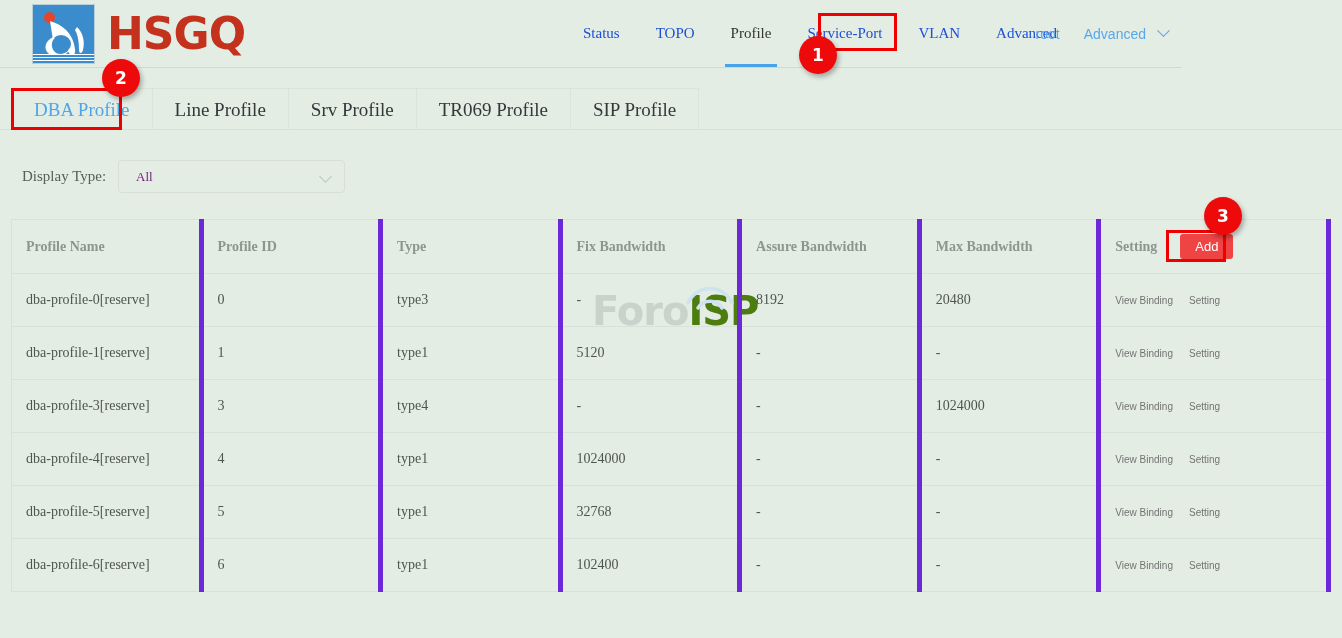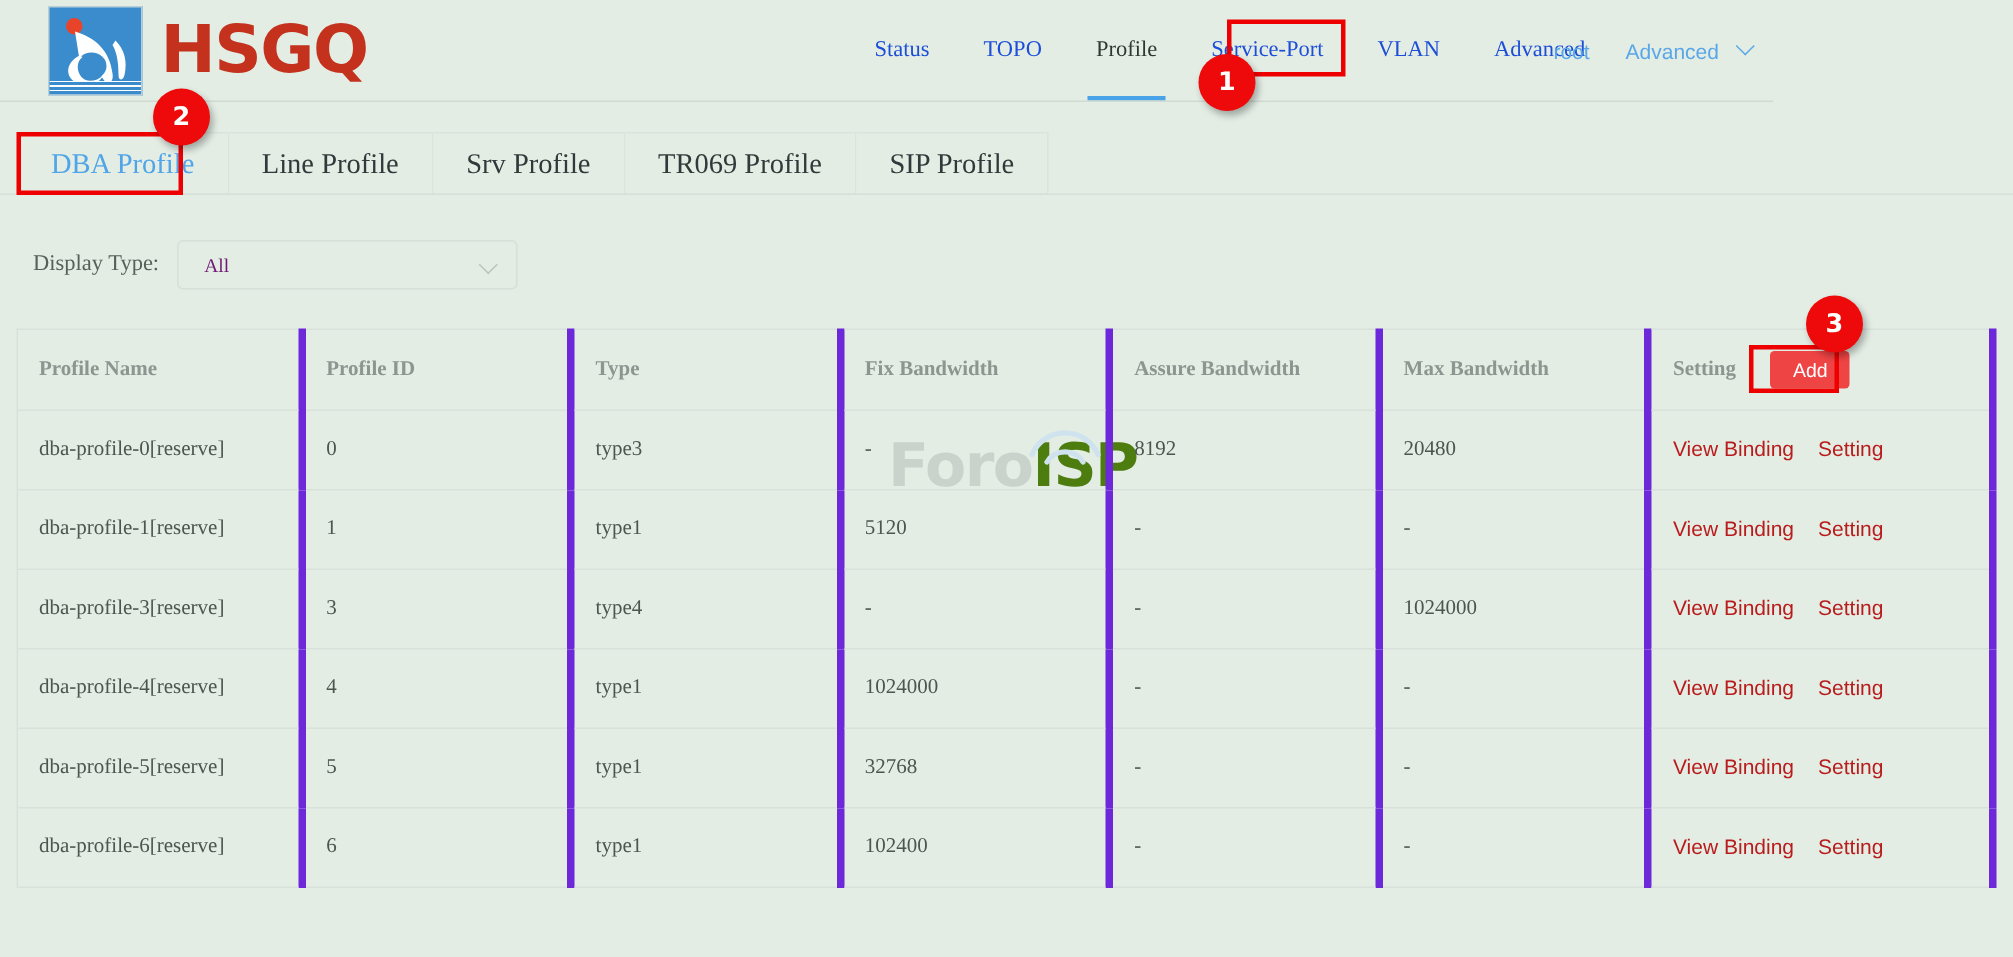--- a/index.html
+++ b/index.html
@@ -278,9 +278,9 @@
     line-height: 1;
   }
   .link {
-    color: #b91c1c;
+    color: #737373;
     font-family: "Liberation Sans", sans-serif;
-    font-size: 14px;
+    font-size: 10px;
     cursor: pointer;
     text-decoration: none;
   }

